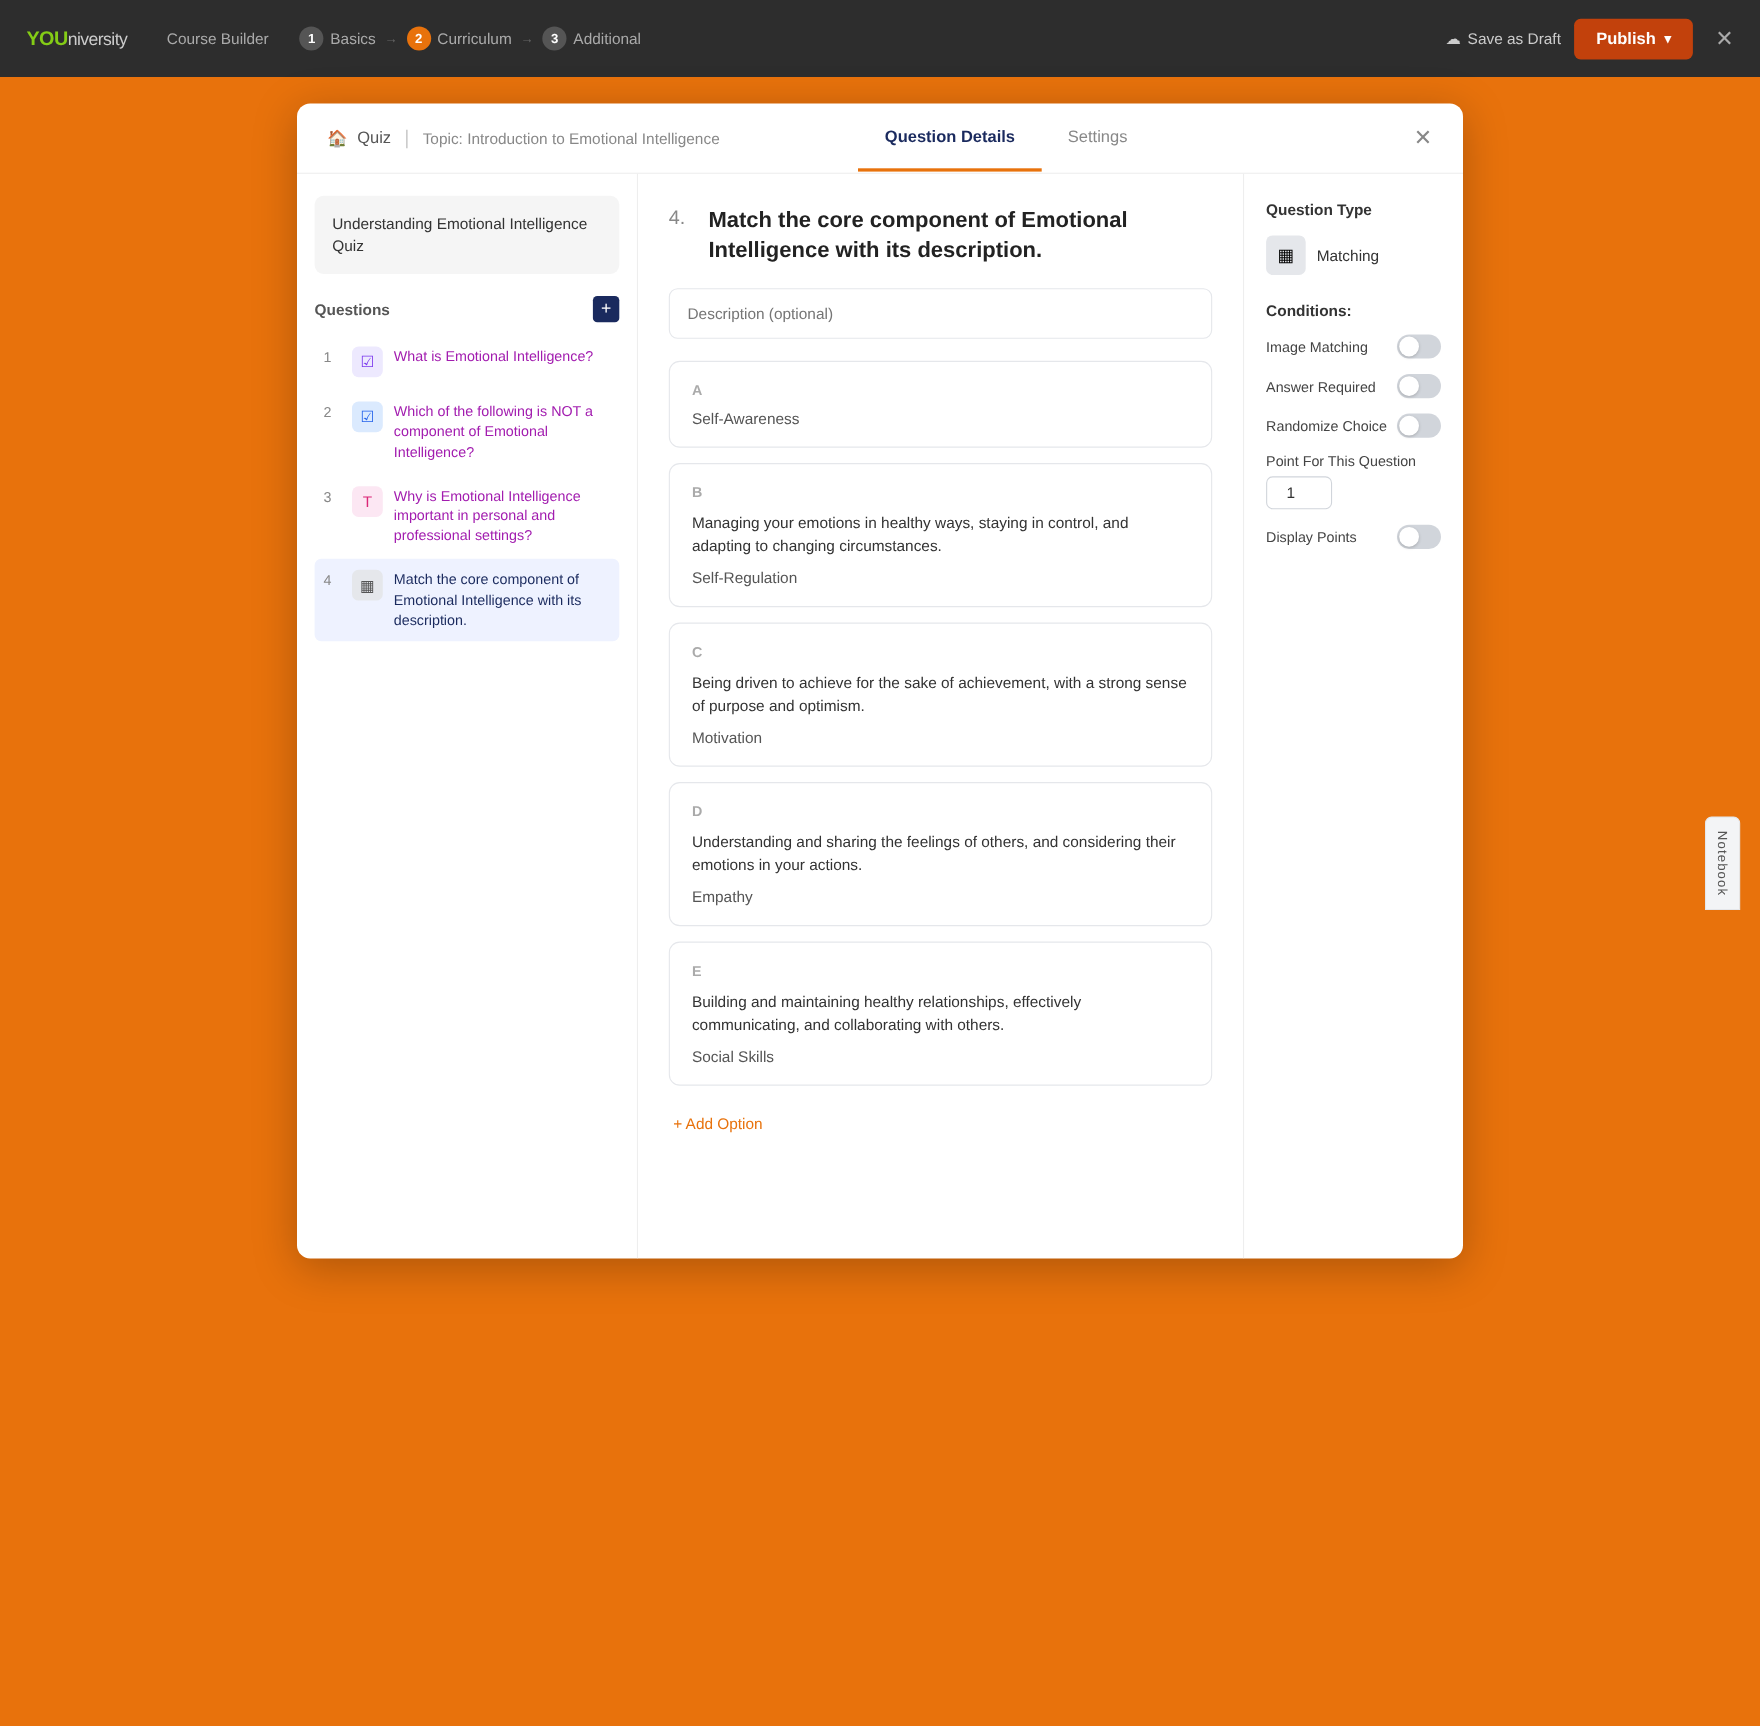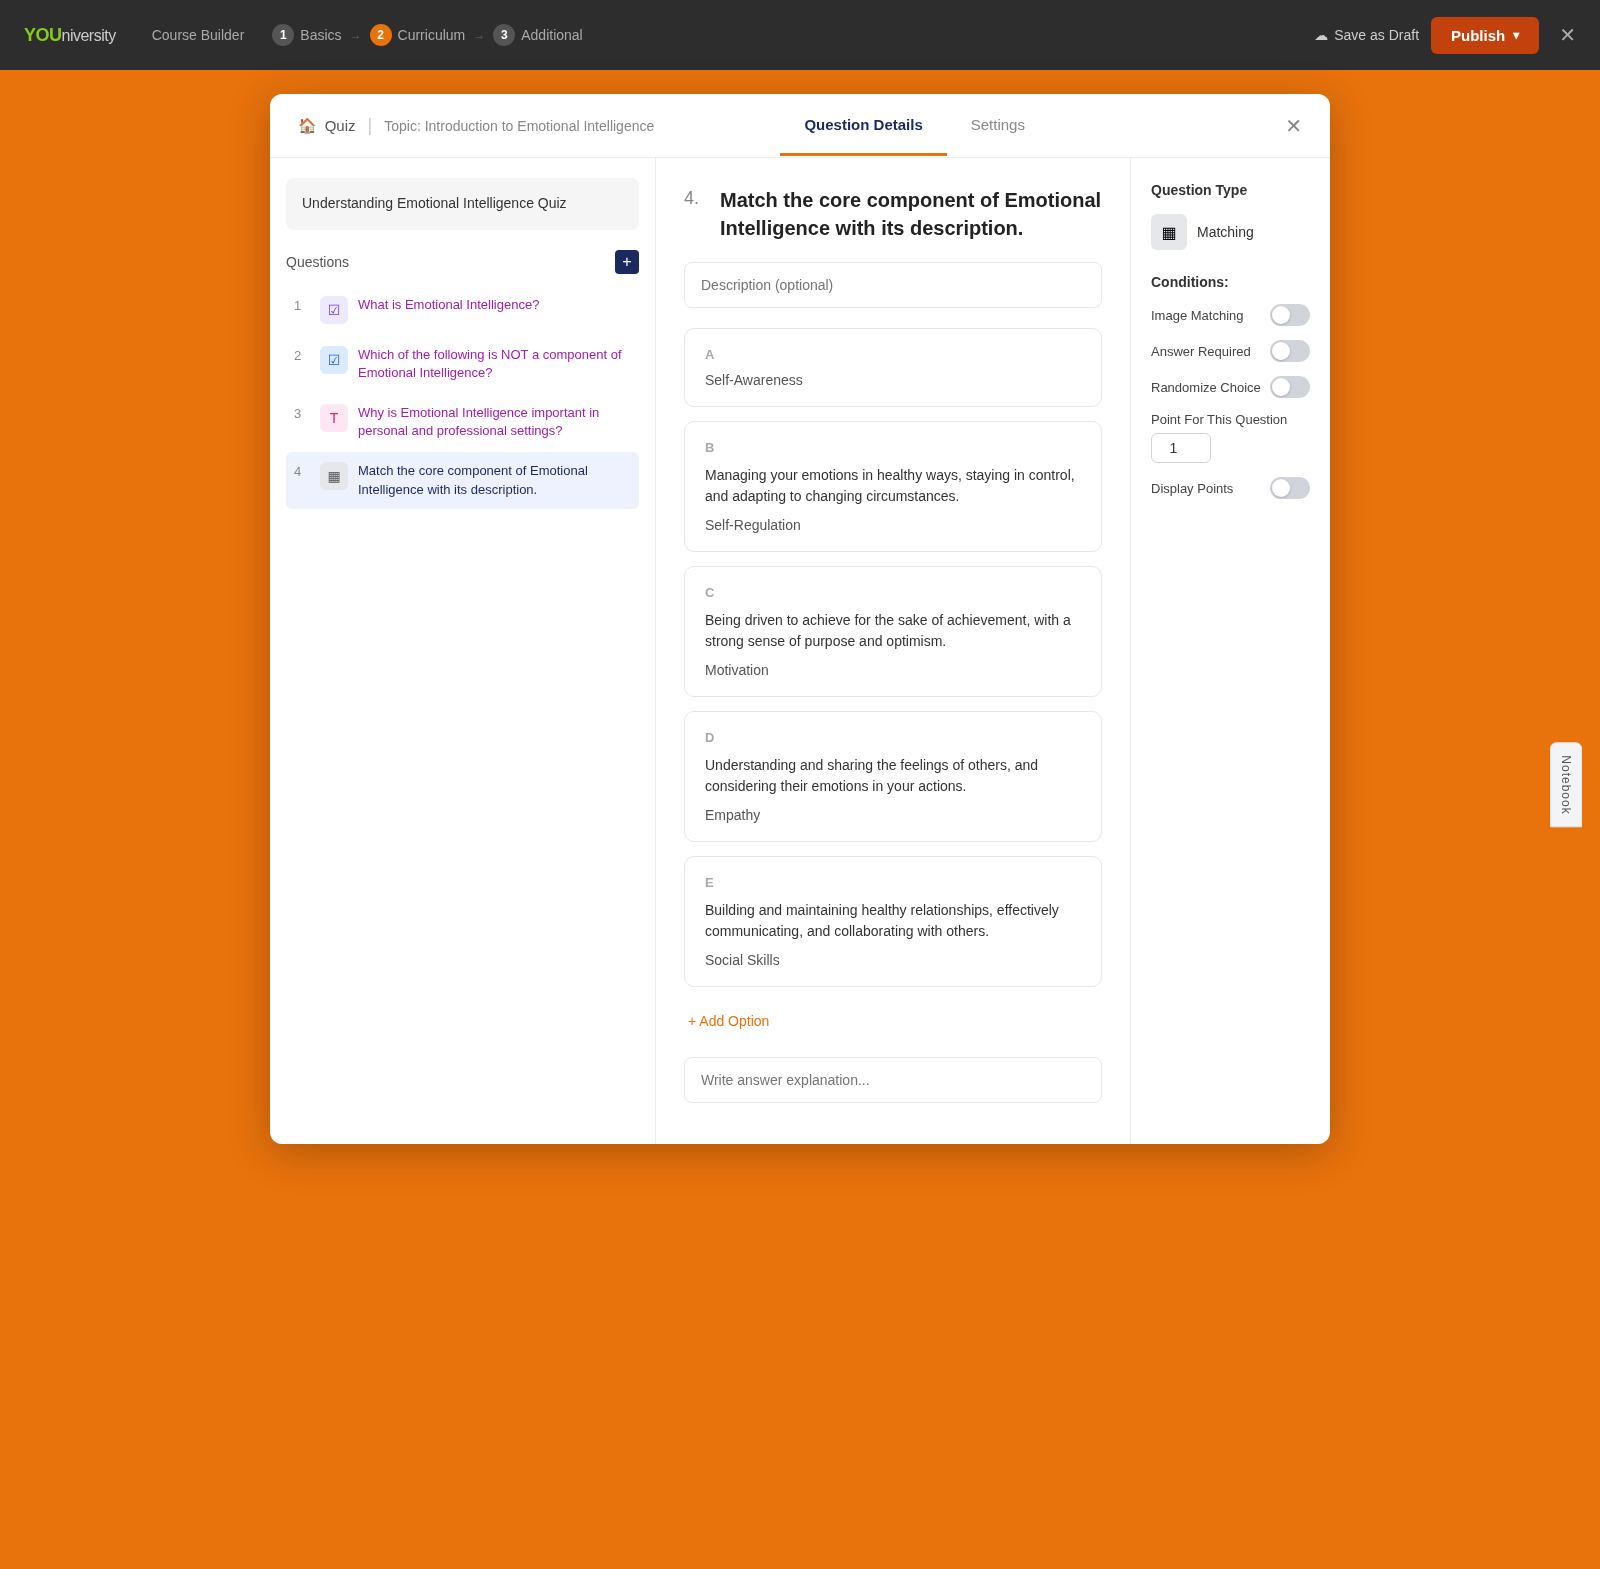--- a/index.html
+++ b/index.html
@@ -193,7 +193,7 @@
 
     
     .left-sidebar {
-      width: 386px;
+      width: 310px;
       border-right: 1px solid #eee;
       padding: 20px 16px;
       flex-shrink: 0;

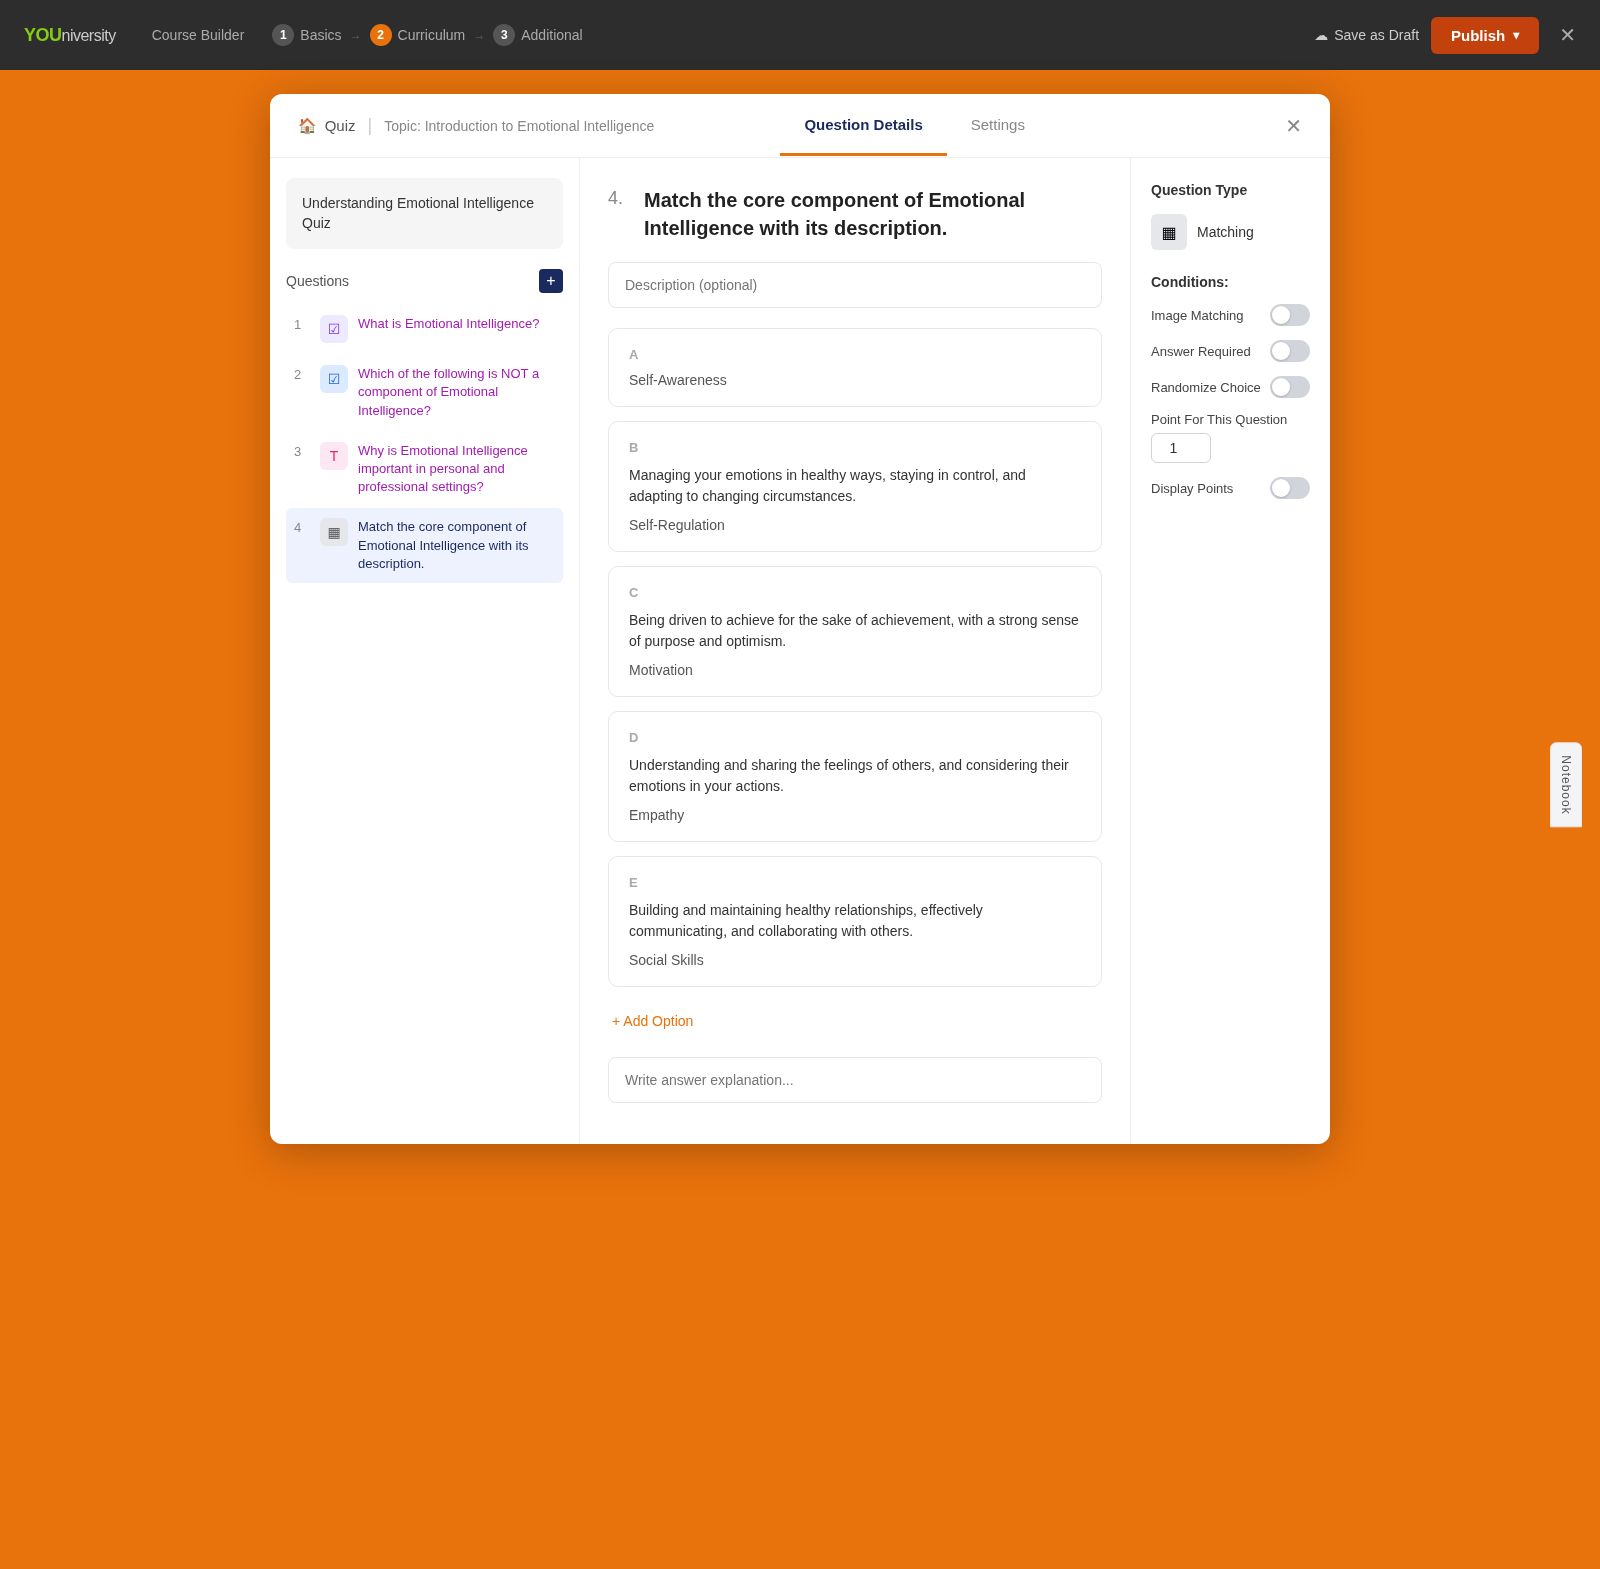--- a/index.html
+++ b/index.html
@@ -219,7 +219,7 @@
     .questions-label {
       font-size: 14px;
       color: #555;
-      font-weight: 400;
+      font-weight: 700;
     }
     .add-question-btn {
       background: #1a2a5e;

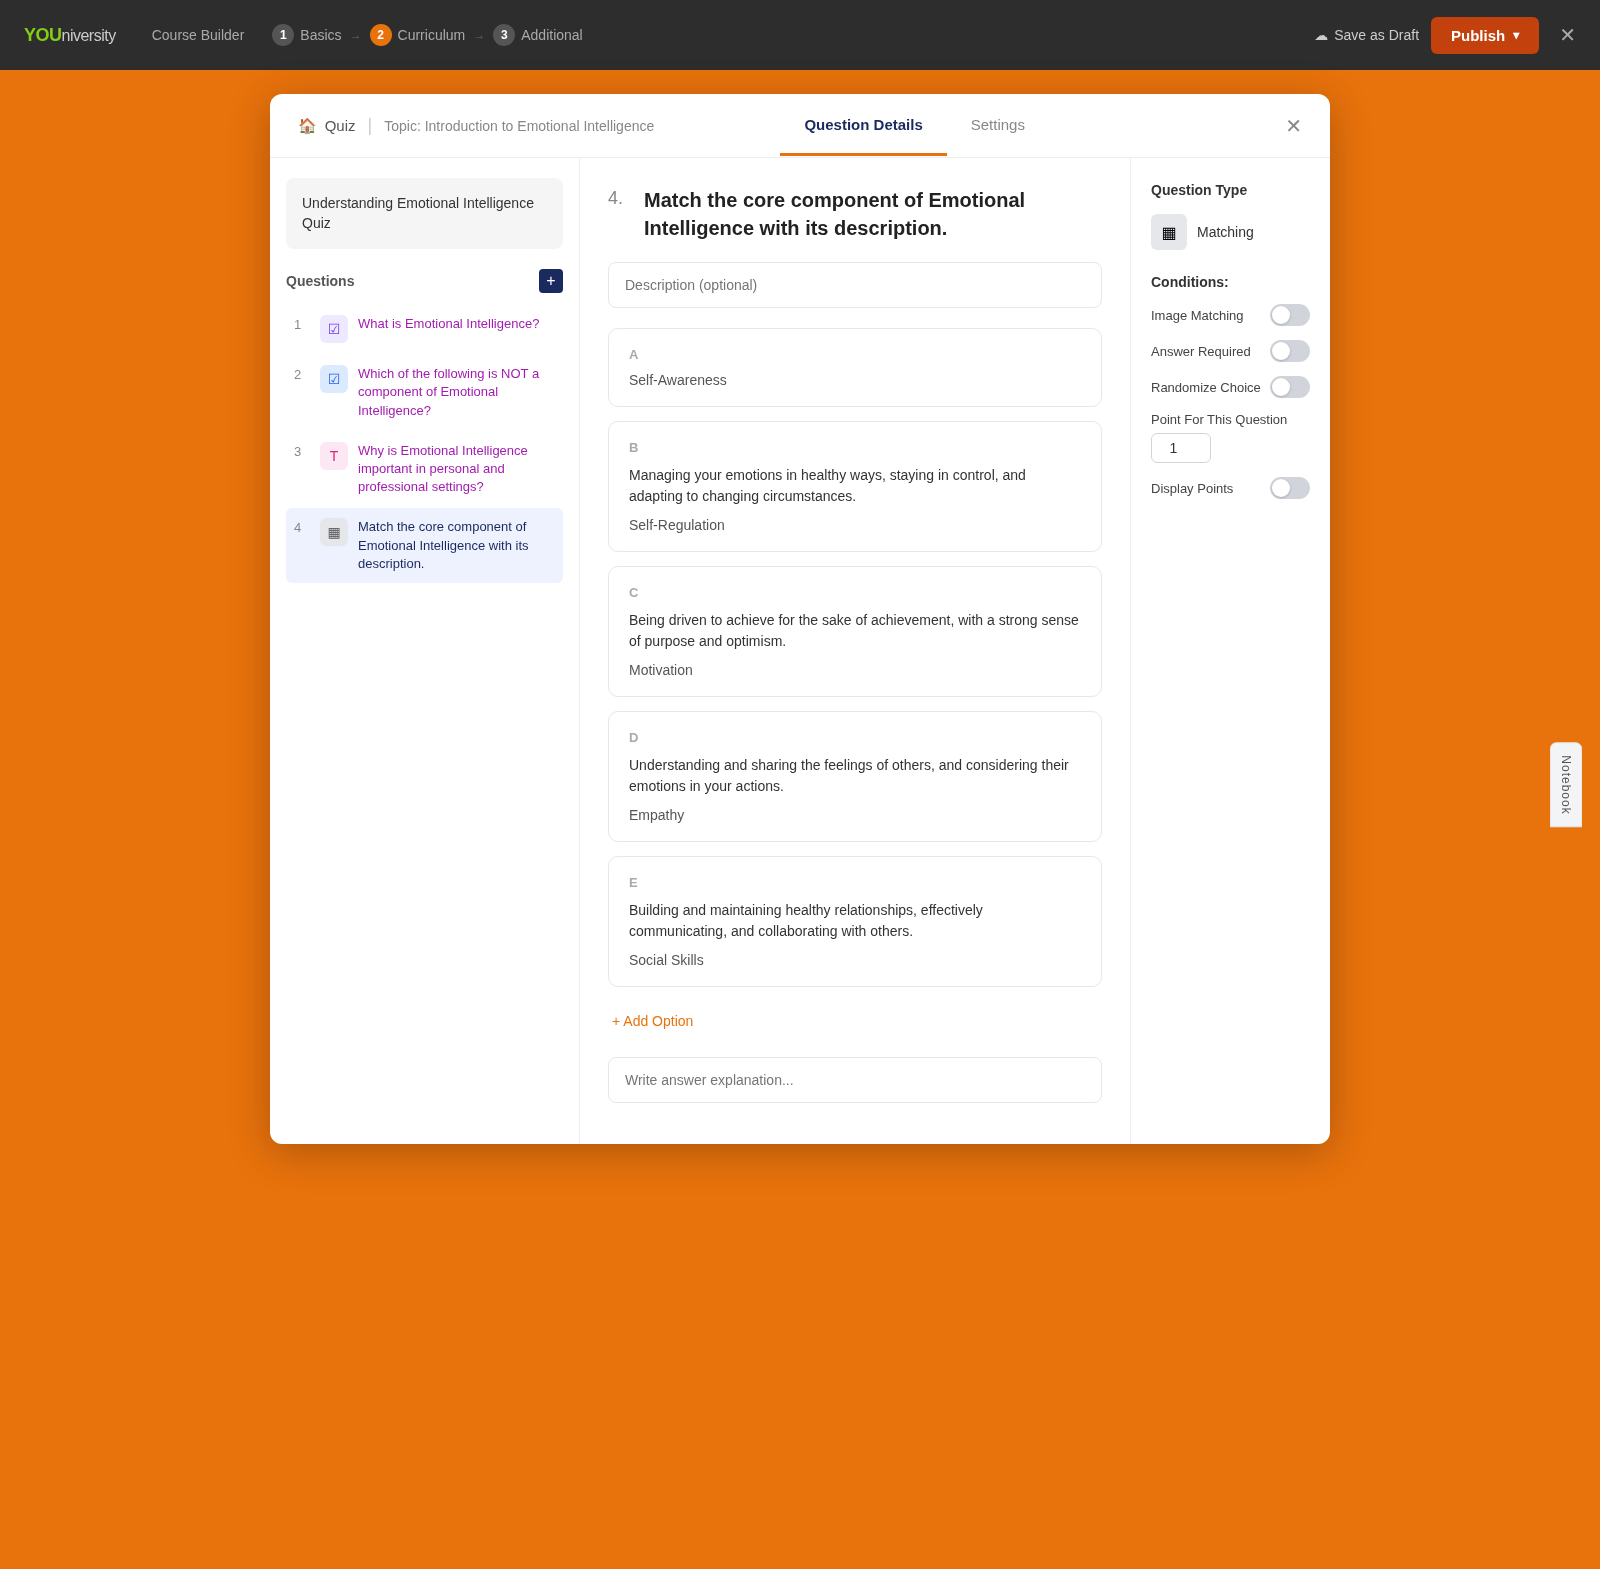--- a/index.html
+++ b/index.html
@@ -576,7 +576,6 @@
 
         <button class="add-option-btn">+ Add Option</button>
 
-        <input class="answer-explanation" type="text" placeholder="Write answer explanation..." style="">
       </div>
 
       <div class="right-panel">

